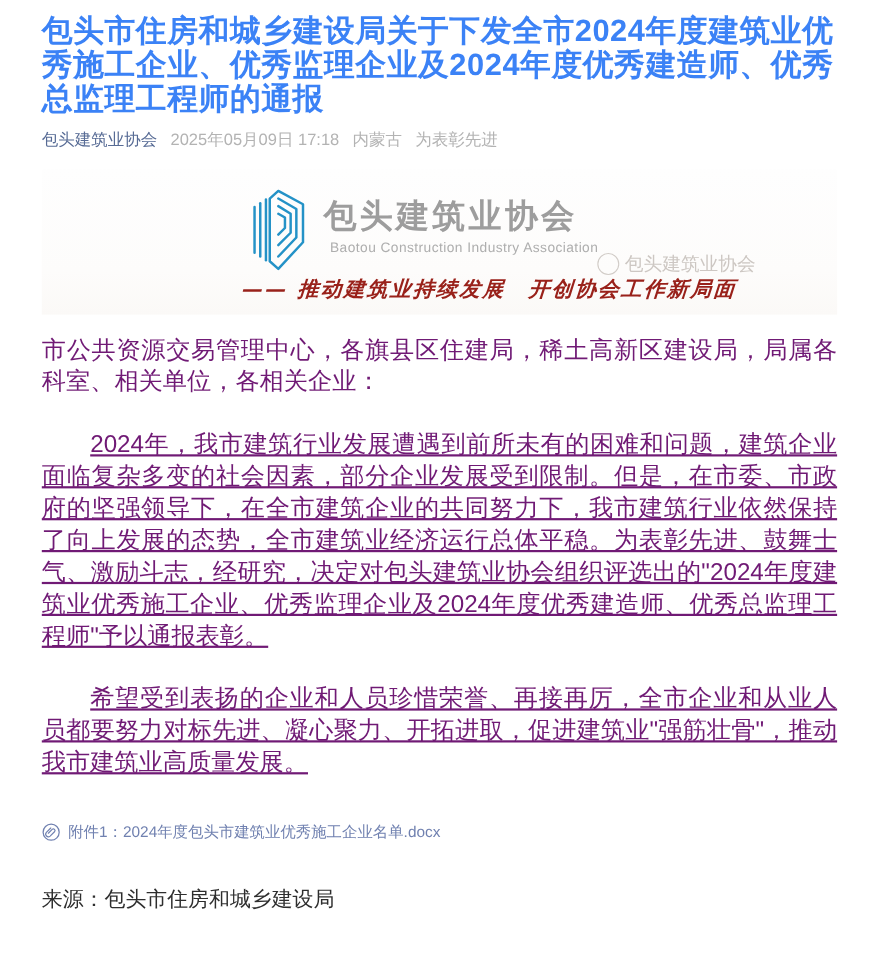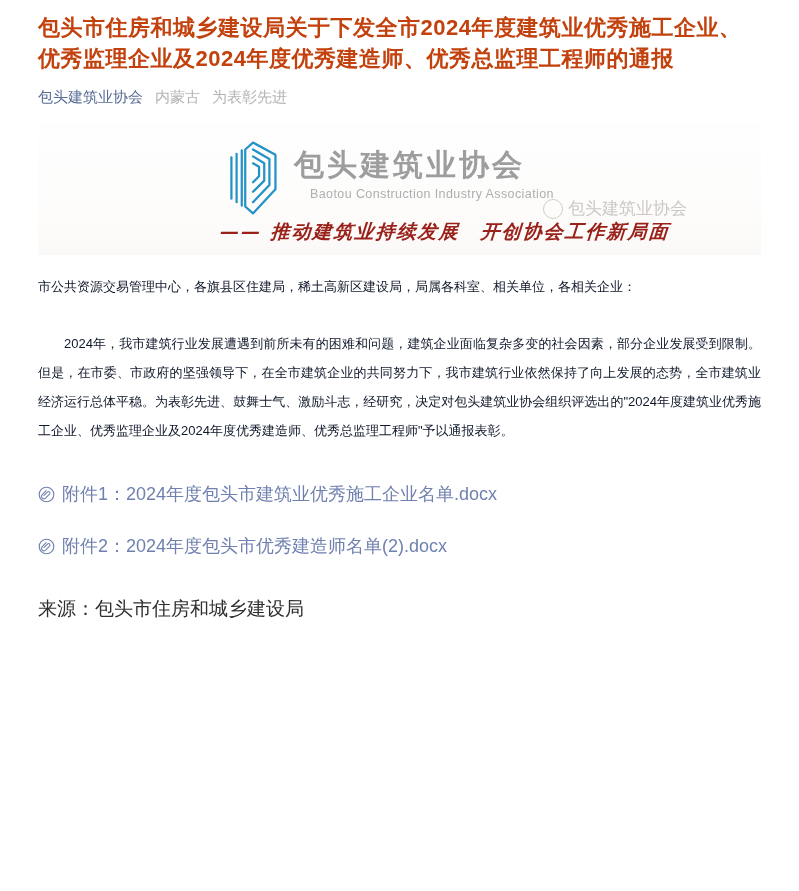--- a/index.html
+++ b/index.html
@@ -11,10 +11,10 @@
   .article { padding: 12px 38px 0 38px; }
 
   .title {
-    font-size: 22px;
+    font-size: 28px;
     line-height: 31px;
     font-weight: bold;
-    color: #c2410c;
+    color: #3b82f6;
     letter-spacing: 0.5px;
   }
 

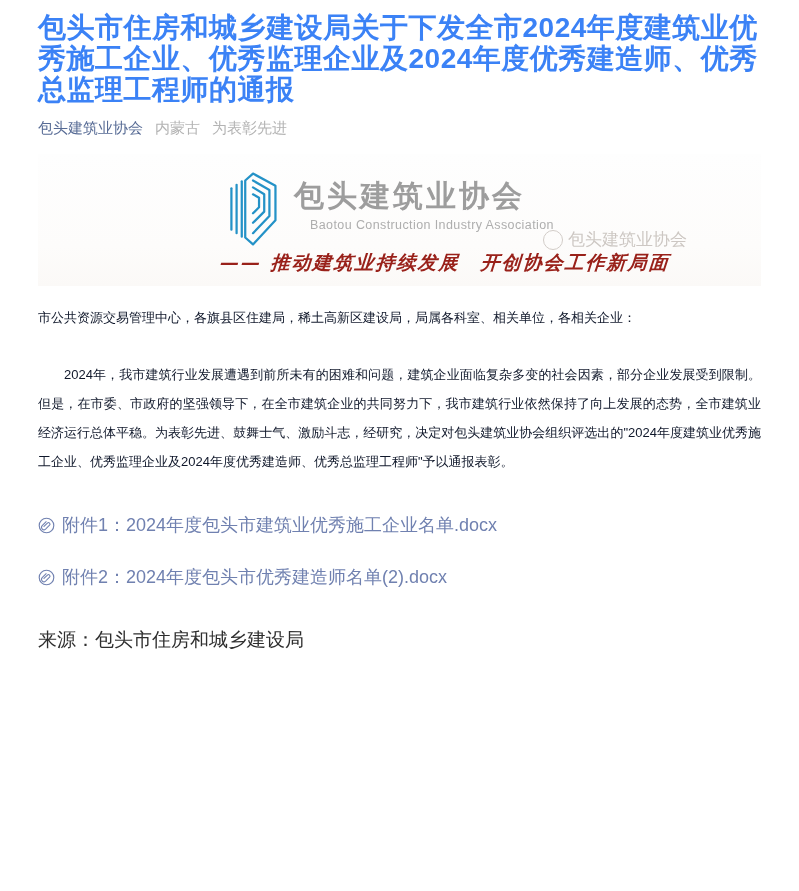--- a/index.html
+++ b/index.html
@@ -135,6 +135,7 @@
 
   <div class="meta">
     <span class="account">包头建筑业协会</span>
+    <span class="dim">2025年05月09日 17:18</span>
     <span class="dim">内蒙古</span>
     <span class="dim">为表彰先进</span>
   </div>

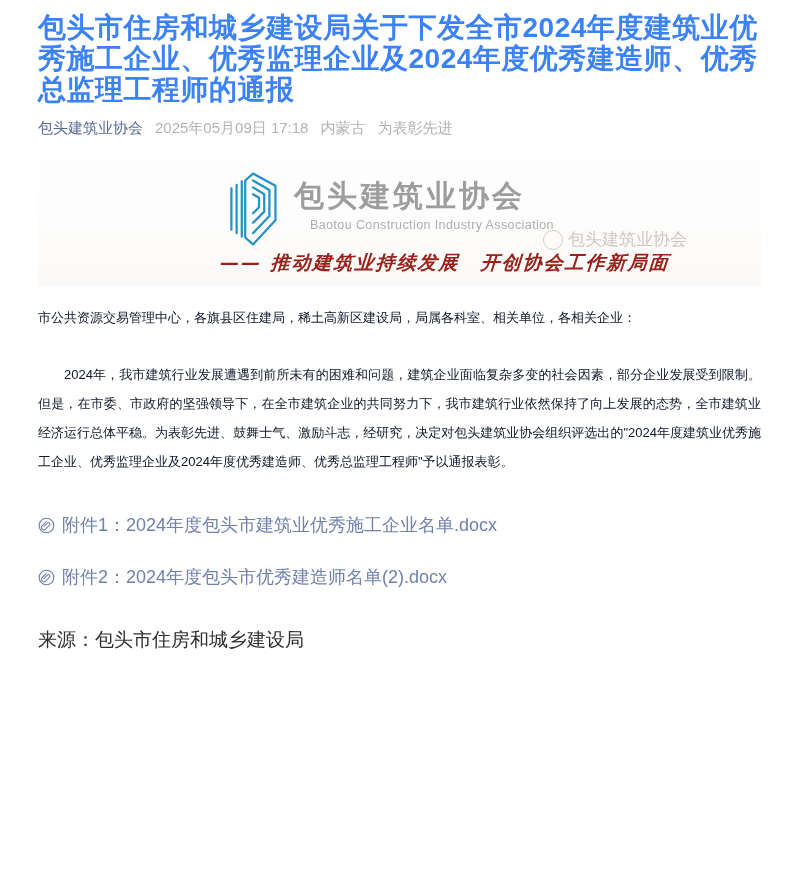--- a/index.html
+++ b/index.html
@@ -56,7 +56,7 @@
   }
   .banner .org-en {
     position: absolute;
-    left: 272px;
+    left: 262px;
     top: 64px;
     font-size: 12.5px;
     color: #aeaeae;

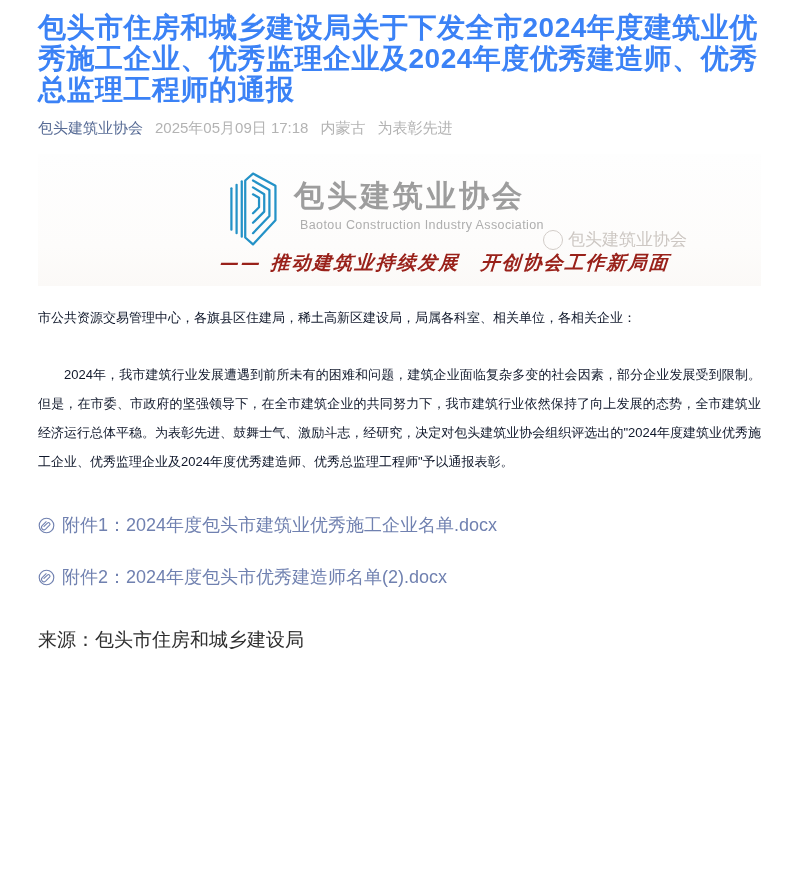--- a/index.html
+++ b/index.html
@@ -96,9 +96,9 @@
   }
 
   .para {
-    font-size: 13px;
+    font-size: 22px;
     line-height: 29px;
-    color: #0f172a;
+    color: #701a75;
     text-align: justify;
   }
   .salutation { margin-top: 17px; }

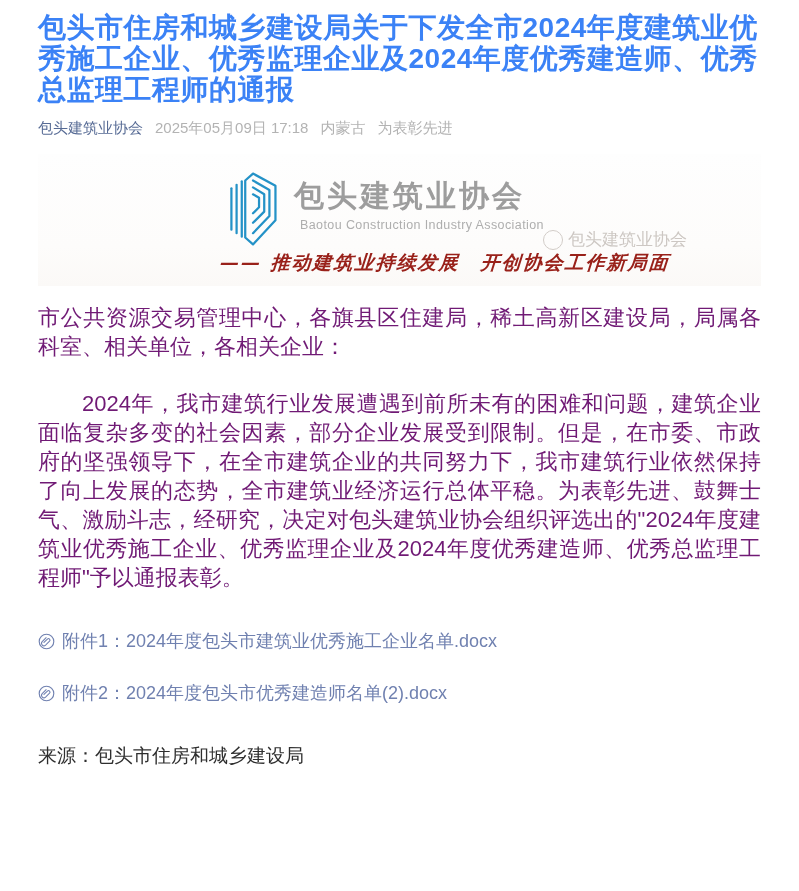--- a/index.html
+++ b/index.html
@@ -102,7 +102,7 @@
     text-align: justify;
   }
   .salutation { margin-top: 17px; }
-  .indent { text-indent: 2em; }
+  .indent { text-indent: 2em; text-decoration: underline; }
   .gap-para { margin-top: 28px; }
 
   .attachments { margin-top: 35px; }

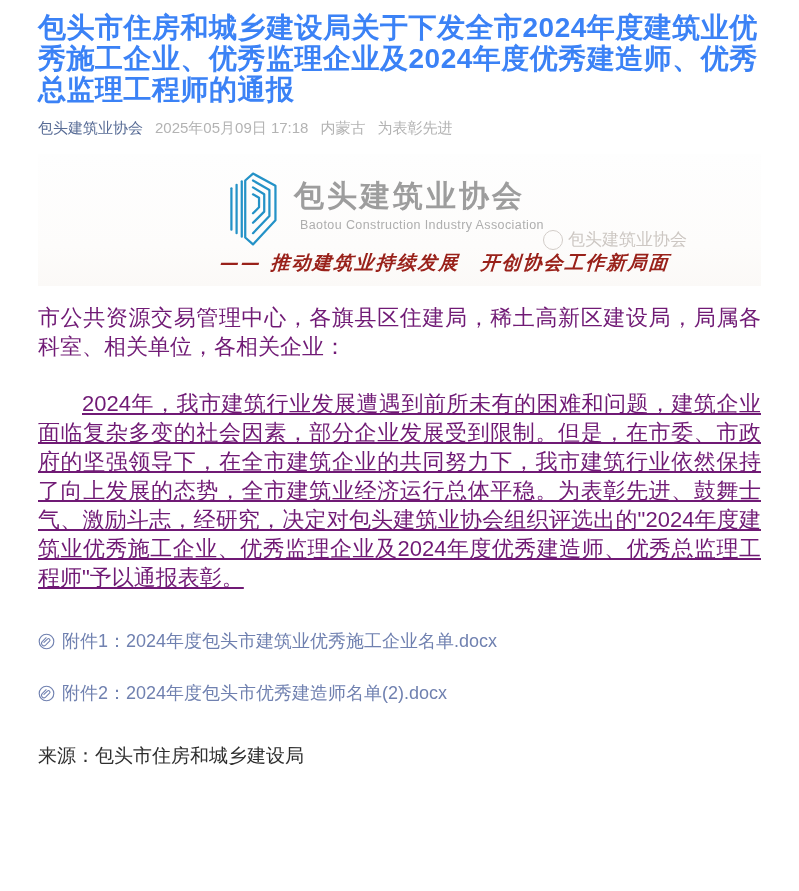--- a/index.html
+++ b/index.html
@@ -165,6 +165,7 @@
 
   <p class="para indent gap-para">2024年，我市建筑行业发展遭遇到前所未有的困难和问题，建筑企业面临复杂多变的社会因素，部分企业发展受到限制。但是，在市委、市政府的坚强领导下，在全市建筑企业的共同努力下，我市建筑行业依然保持了向上发展的态势，全市建筑业经济运行总体平稳。为表彰先进、鼓舞士气、激励斗志，经研究，决定对包头建筑业协会组织评选出的"2024年度建筑业优秀施工企业、优秀监理企业及2024年度优秀建造师、优秀总监理工程师"予以通报表彰。</p>
 
+  <p class="para indent gap-para">希望受到表扬的企业和人员珍惜荣誉、再接再厉，全市企业和从业人员都要努力对标先进、凝心聚力、开拓进取，促进建筑业"强筋壮骨"，推动我市建筑业高质量发展。</p>
 
   <div class="attachments">
     <div class="attach-row">

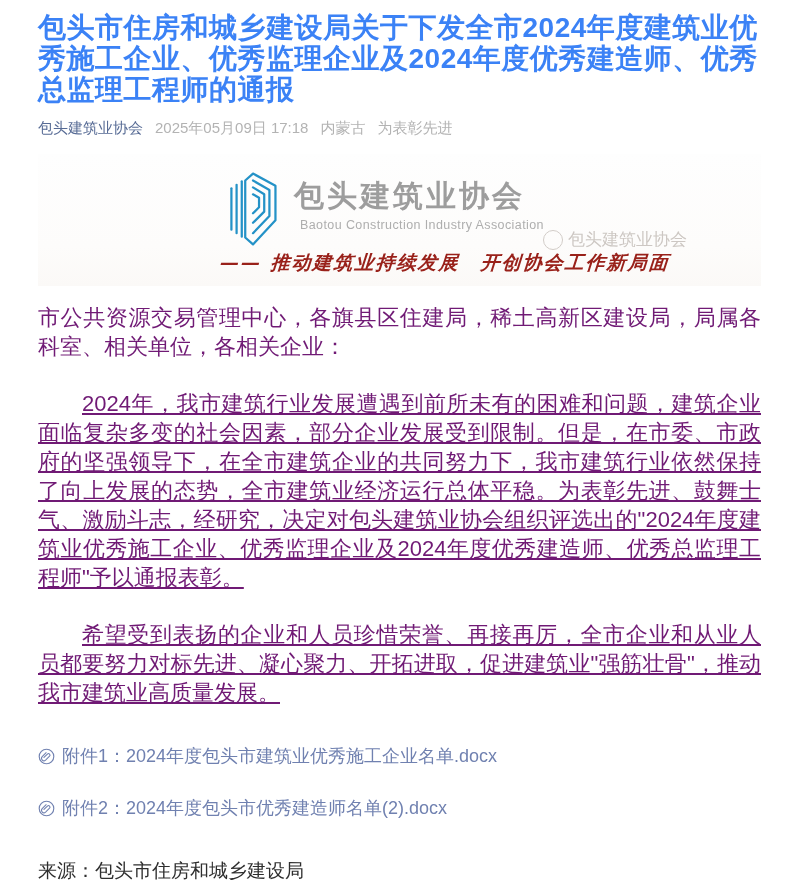--- a/index.html
+++ b/index.html
@@ -110,7 +110,7 @@
     display: flex;
     align-items: center;
     gap: 7px;
-    font-size: 18px;
+    font-size: 14px;
     line-height: 29px;
     color: #7081b0;
     margin-bottom: 23px;

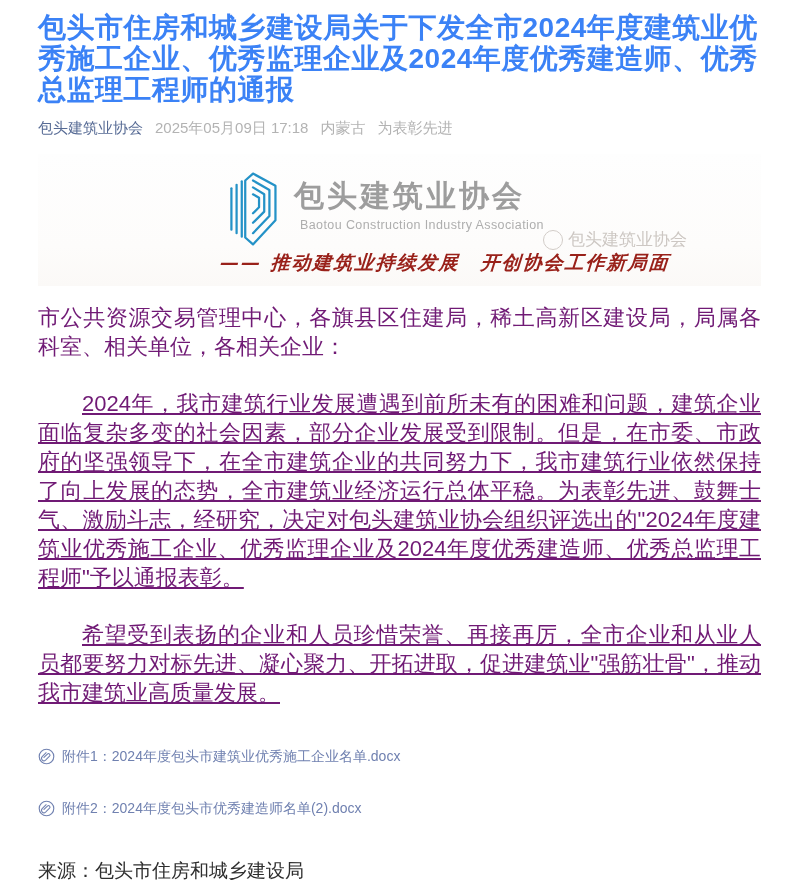--- a/index.html
+++ b/index.html
@@ -175,13 +175,6 @@
       </svg>
       <span>附件1：2024年度包头市建筑业优秀施工企业名单.docx</span>
     </div>
-    <div class="attach-row">
-      <svg width="17" height="17" viewBox="0 0 24 24" aria-hidden="true">
-        <circle cx="12" cy="12" r="10.3" fill="none" stroke="#7081b0" stroke-width="1.6"></circle>
-        <path d="M8.4 13.4l4.9-4.9a2.1 2.1 0 013 3l-5.6 5.6a3.4 3.4 0 01-4.8-4.8l5.6-5.6" fill="none" stroke="#7081b0" stroke-width="1.5" stroke-linecap="round"></path>
-      </svg>
-      <span>附件2：2024年度包头市优秀建造师名单(2).docx</span>
-    </div>
   </div>
 
   <p class="source">来源：包头市住房和城乡建设局</p>

